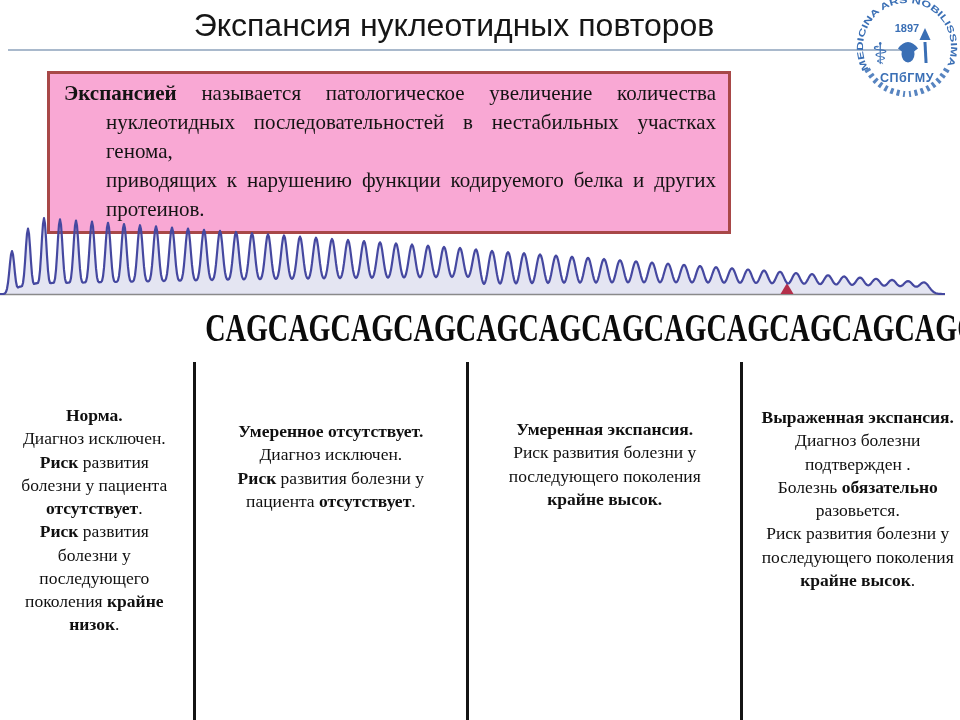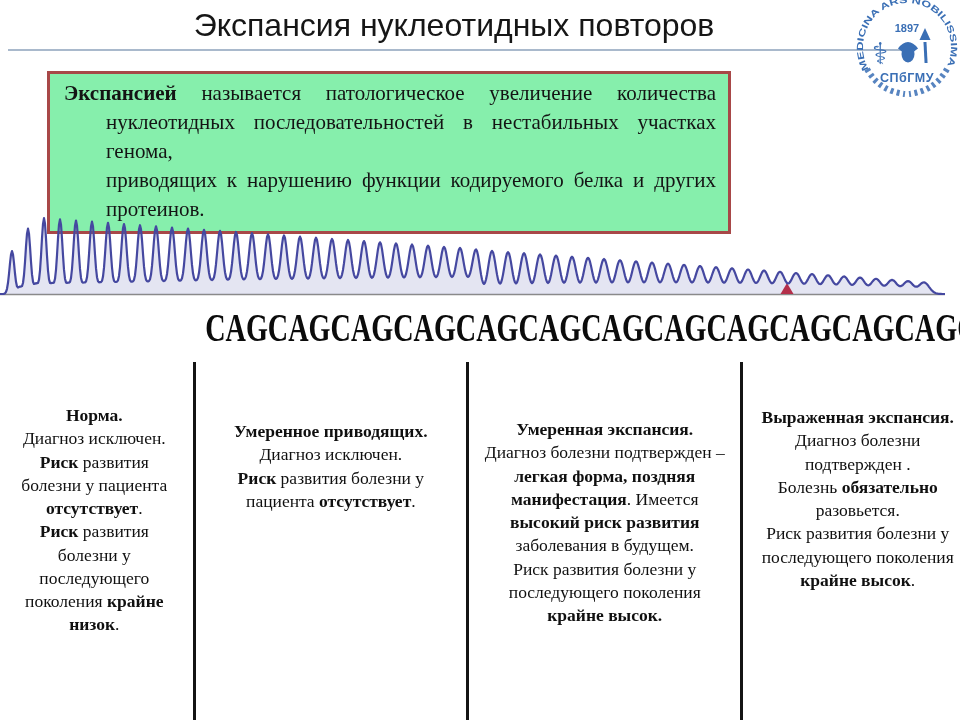--- a/index.html
+++ b/index.html
@@ -25,7 +25,7 @@
   .def-box{
     position:absolute;left:47px;top:71px;width:684px;box-sizing:border-box;
     border:3px solid var(--box-border,#a84848);
-    padding:5px 12px 7px 14px;background:#86efac;
+    padding:5px 12px 7px 14px;background:#f9a8d4;
   }
   .def-box .dline{
     font-size:21px;line-height:29px;text-align:justify;text-align-last:justify;

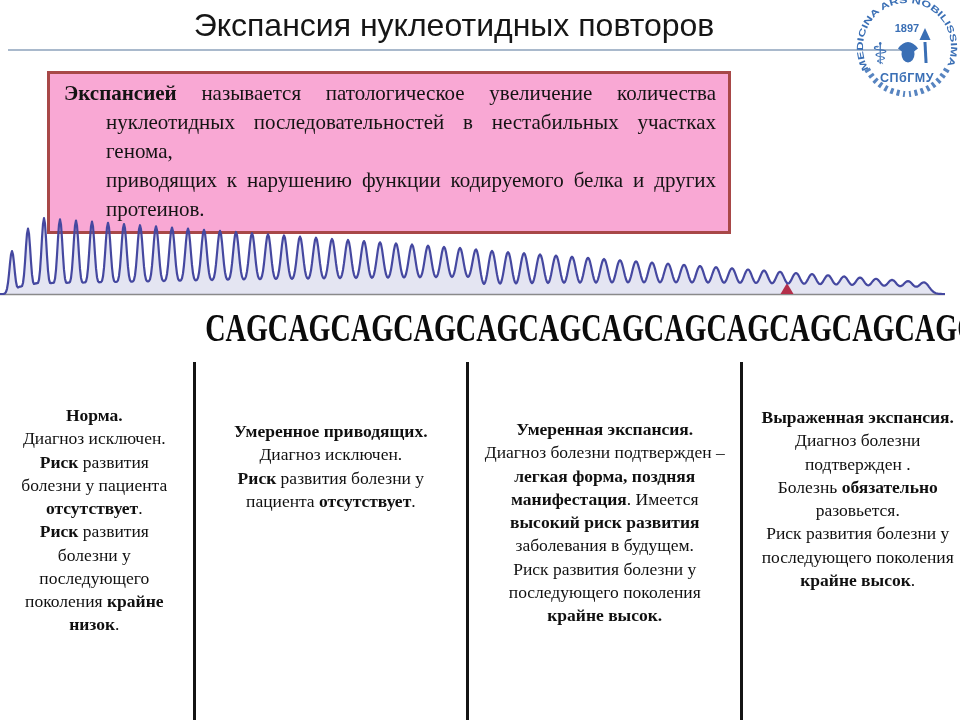--- a/index.html
+++ b/index.html
@@ -107,7 +107,7 @@
       <p><span style="font-weight: bold;">Риск</span><span> развития болезни у последующего поколения </span><span style="font-weight: bold;">крайне низок</span><span>.</span></p>
     </div>
   <div class="col col-2">
-      <p><span style="font-weight: bold;">Умеренное приводящих.</span></p>
+      <p><span style="font-weight: bold;">Умеренное отсутствует.</span></p>
       <p><span>Диагноз исключен.</span></p>
       <p><span style="font-weight: bold;">Риск</span><span> развития болезни у пациента </span><span style="font-weight: bold;">отсутствует</span><span>.</span></p>
     </div>

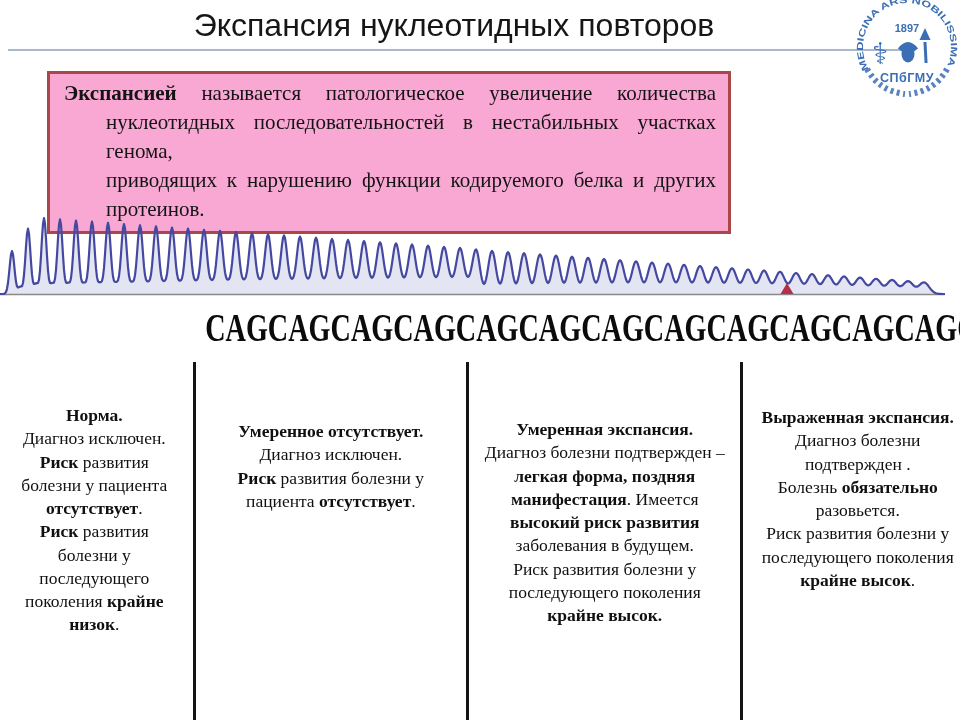--- a/index.html
+++ b/index.html
@@ -113,7 +113,6 @@
     </div>
   <div class="col col-3">
       <p><span style="font-weight: bold;">Умеренная экспансия.</span></p>
-      <p><span>Диагноз болезни подтвержден – </span><span style="font-weight: bold;">легкая форма, поздняя манифестация</span><span>. Имеется </span><span style="font-weight: bold;">высокий риск развития</span><span> заболевания в будущем.</span></p>
       <p><span>Риск развития болезни у последующего поколения </span><span style="font-weight: bold; margin-top: 33px;">крайне высок.</span></p>
     </div>
   <div class="col col-4">

